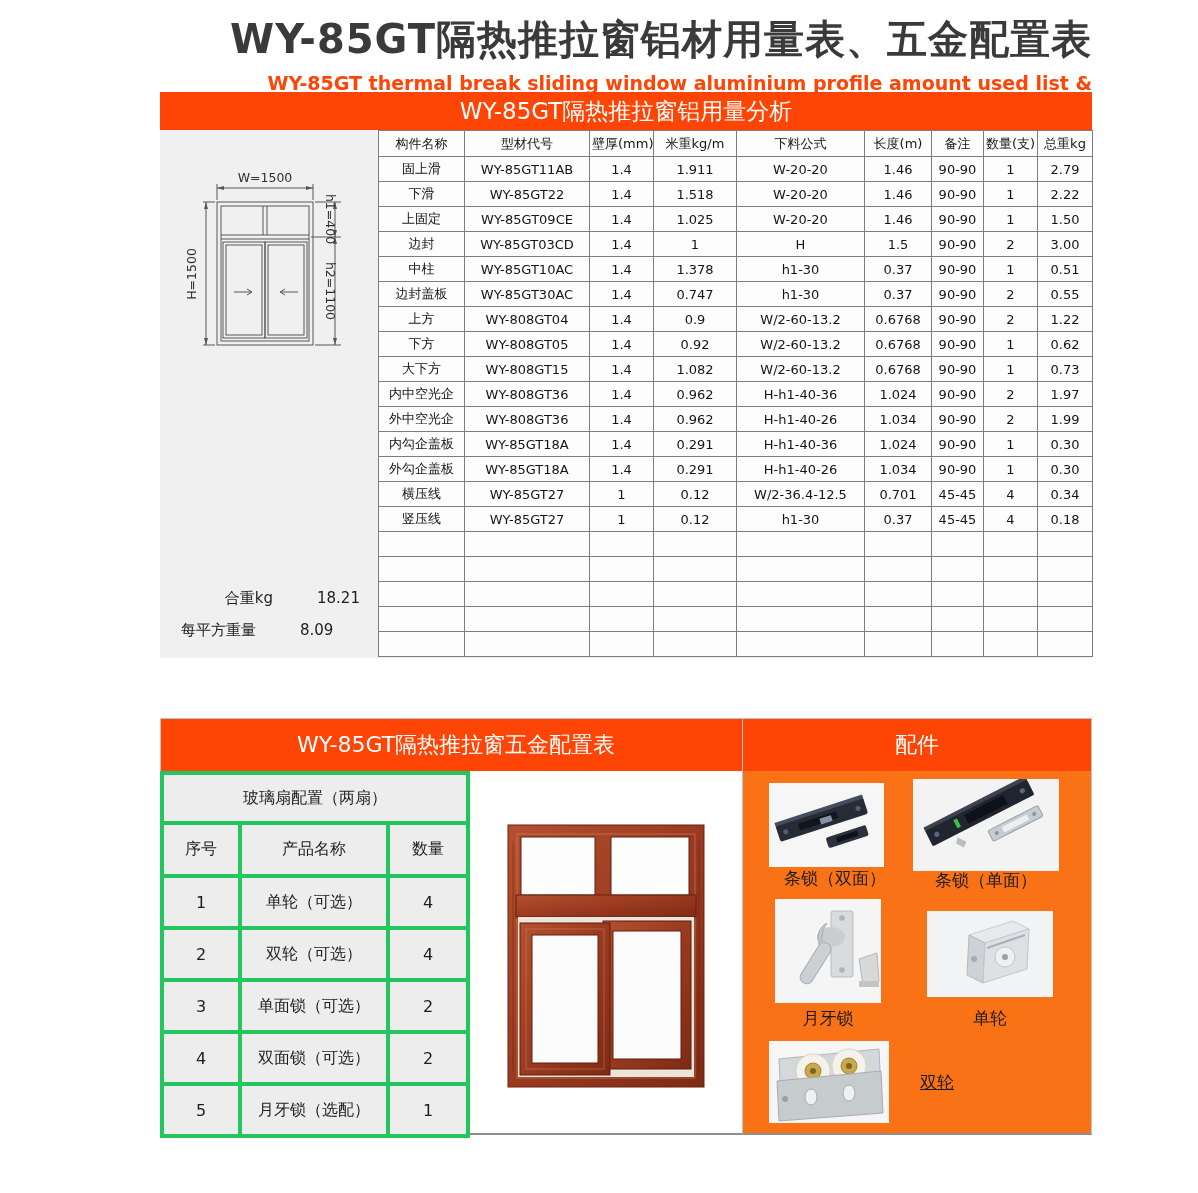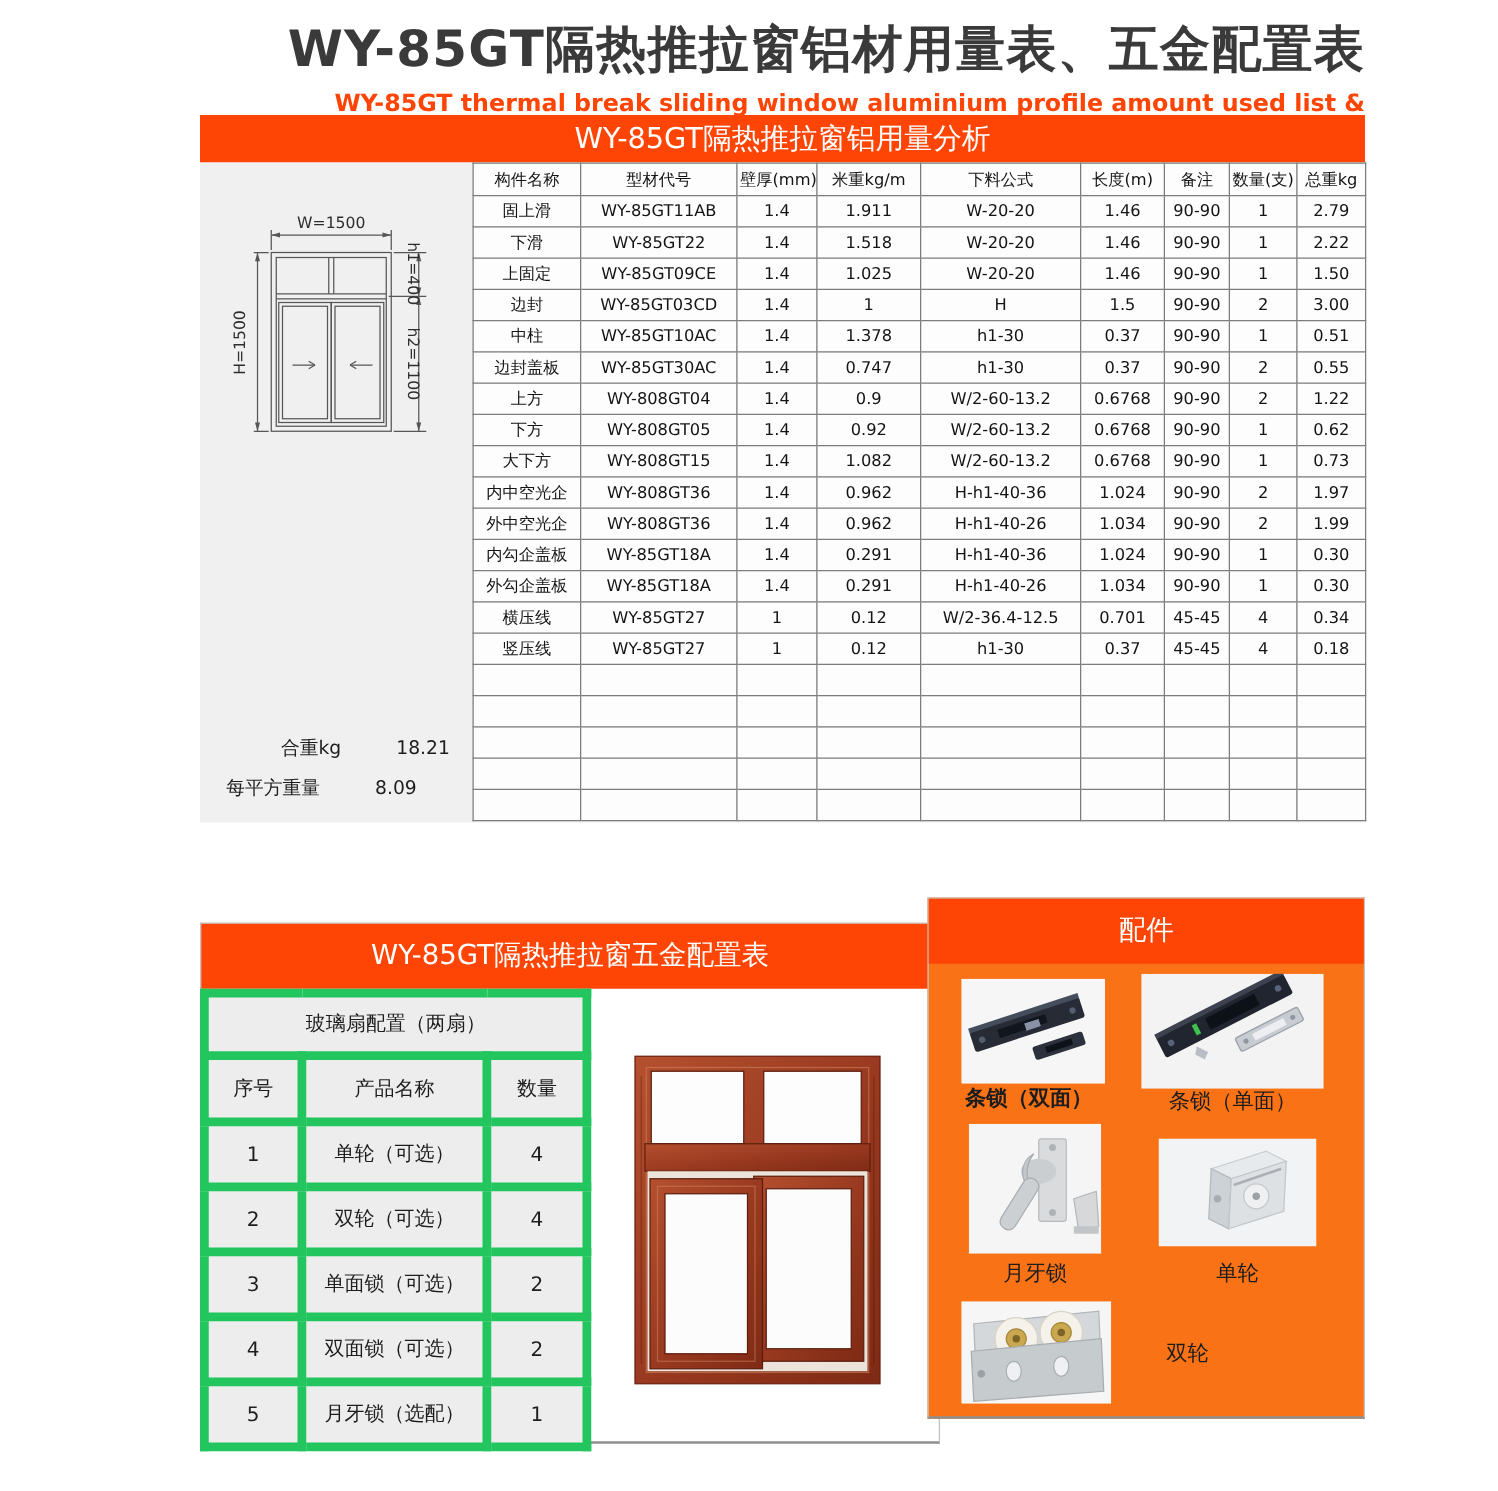--- a/index.html
+++ b/index.html
@@ -35,7 +35,7 @@
 
   
   .hw-panel{ position:absolute; left:160px; top:718px; width:592px; height:417px; background:#fff;
-    border:1px solid #c2c2c2; border-bottom:2px solid #8f8f8f; box-sizing:border-box;margin-top:20px; }
+    border:1px solid #c2c2c2; border-bottom:2px solid #8f8f8f; box-sizing:border-box; }
   .acc-panel{ position:absolute; left:742px; top:718px; width:350px; height:417px; background:#f97316;
     border:1px solid #c2c2c2; border-bottom:2px solid #8f8f8f; box-sizing:border-box; }
   .panel-banner{ position:absolute; left:0; top:0; right:0; height:52px; line-height:52px; font-size:22px; }

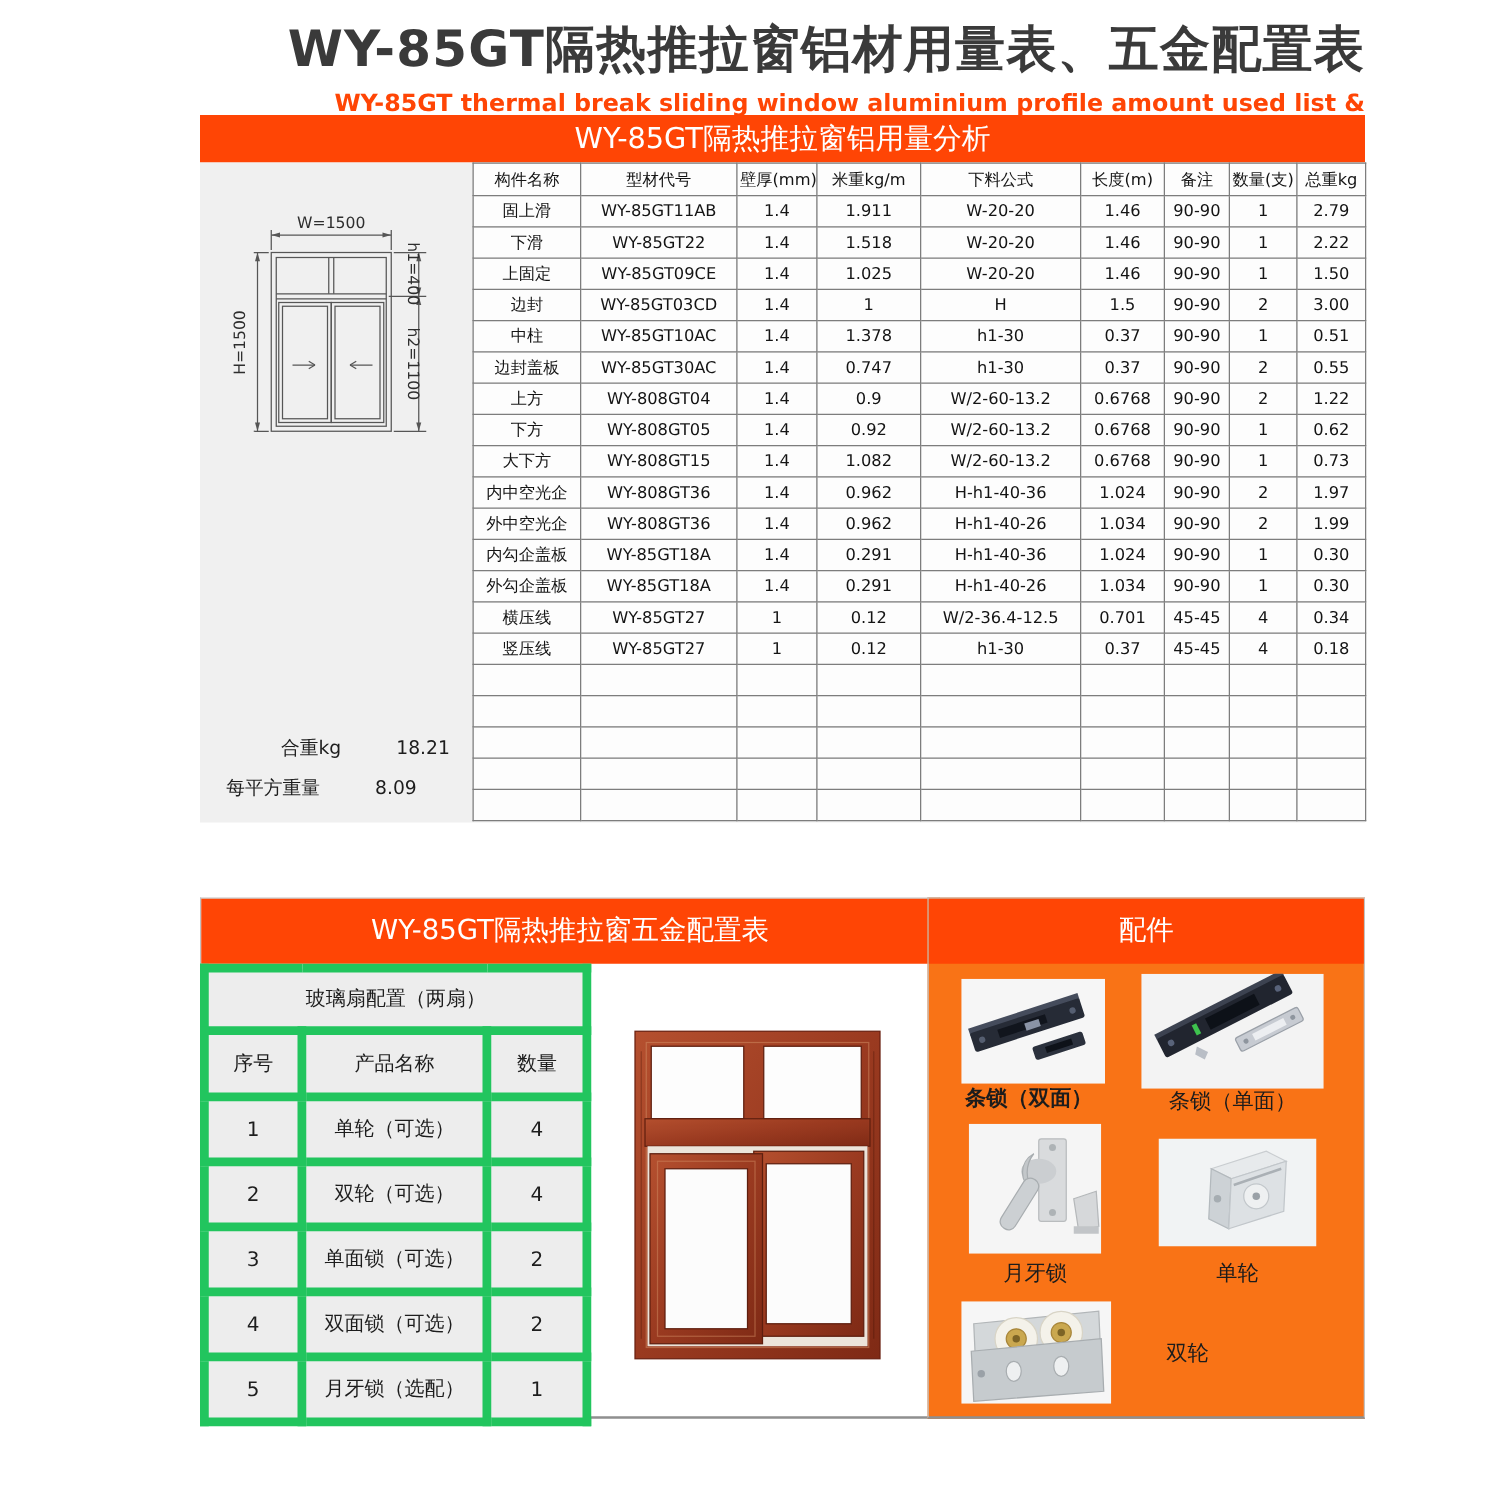--- a/index.html
+++ b/index.html
@@ -41,7 +41,7 @@
   .panel-banner{ position:absolute; left:0; top:0; right:0; height:52px; line-height:52px; font-size:22px; }
 
   .hw-table{ position:absolute; left:-1px; top:52px; width:306px; font-size:16px; color:#1d1d1d; }
-  .hw-table th,.hw-table td{ border:7px solid #22c55e; background:#ededed; text-align:center;
+  .hw-table th,.hw-table td{ border:4px solid #22c55e; background:#ededed; text-align:center;
     padding:0; font-weight:500; }
   .hw-table .subheader-row{ height:50px; }
   .hw-table .colhead-row{ height:53px;padding-left:25px; }

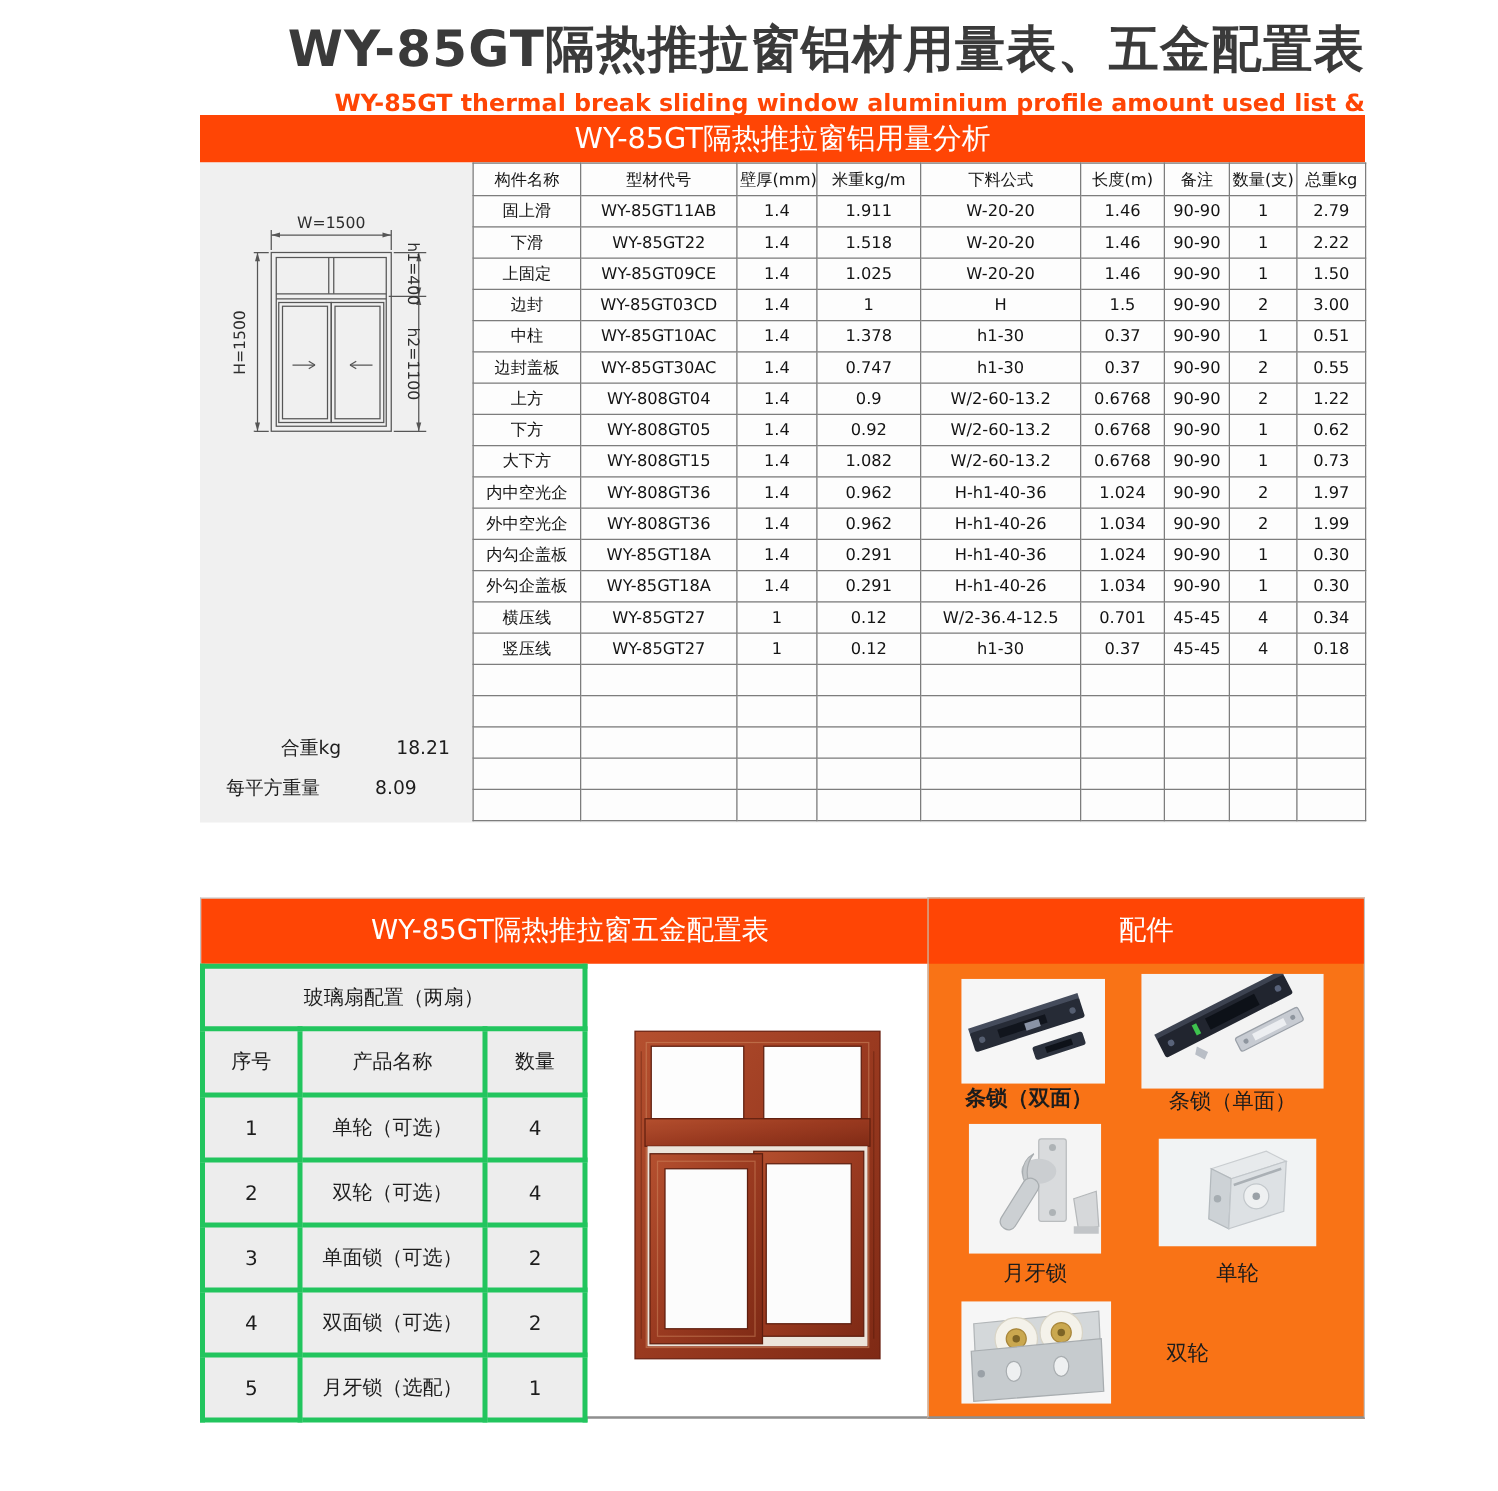--- a/index.html
+++ b/index.html
@@ -496,7 +496,7 @@
         </g>
       </svg>
     </div>
-    <div class="acc-label" style="left:10px; top:148px; width:140px;font-weight:bold;">条锁（双面）</div>
+    <div class="acc-label" style="left:22px; top:148px; width:140px;">条锁（双面）</div>
 
     <div class="acc-img" style="left:170px; top:60px;">
       <svg width="146" height="92" viewBox="0 0 146 92">

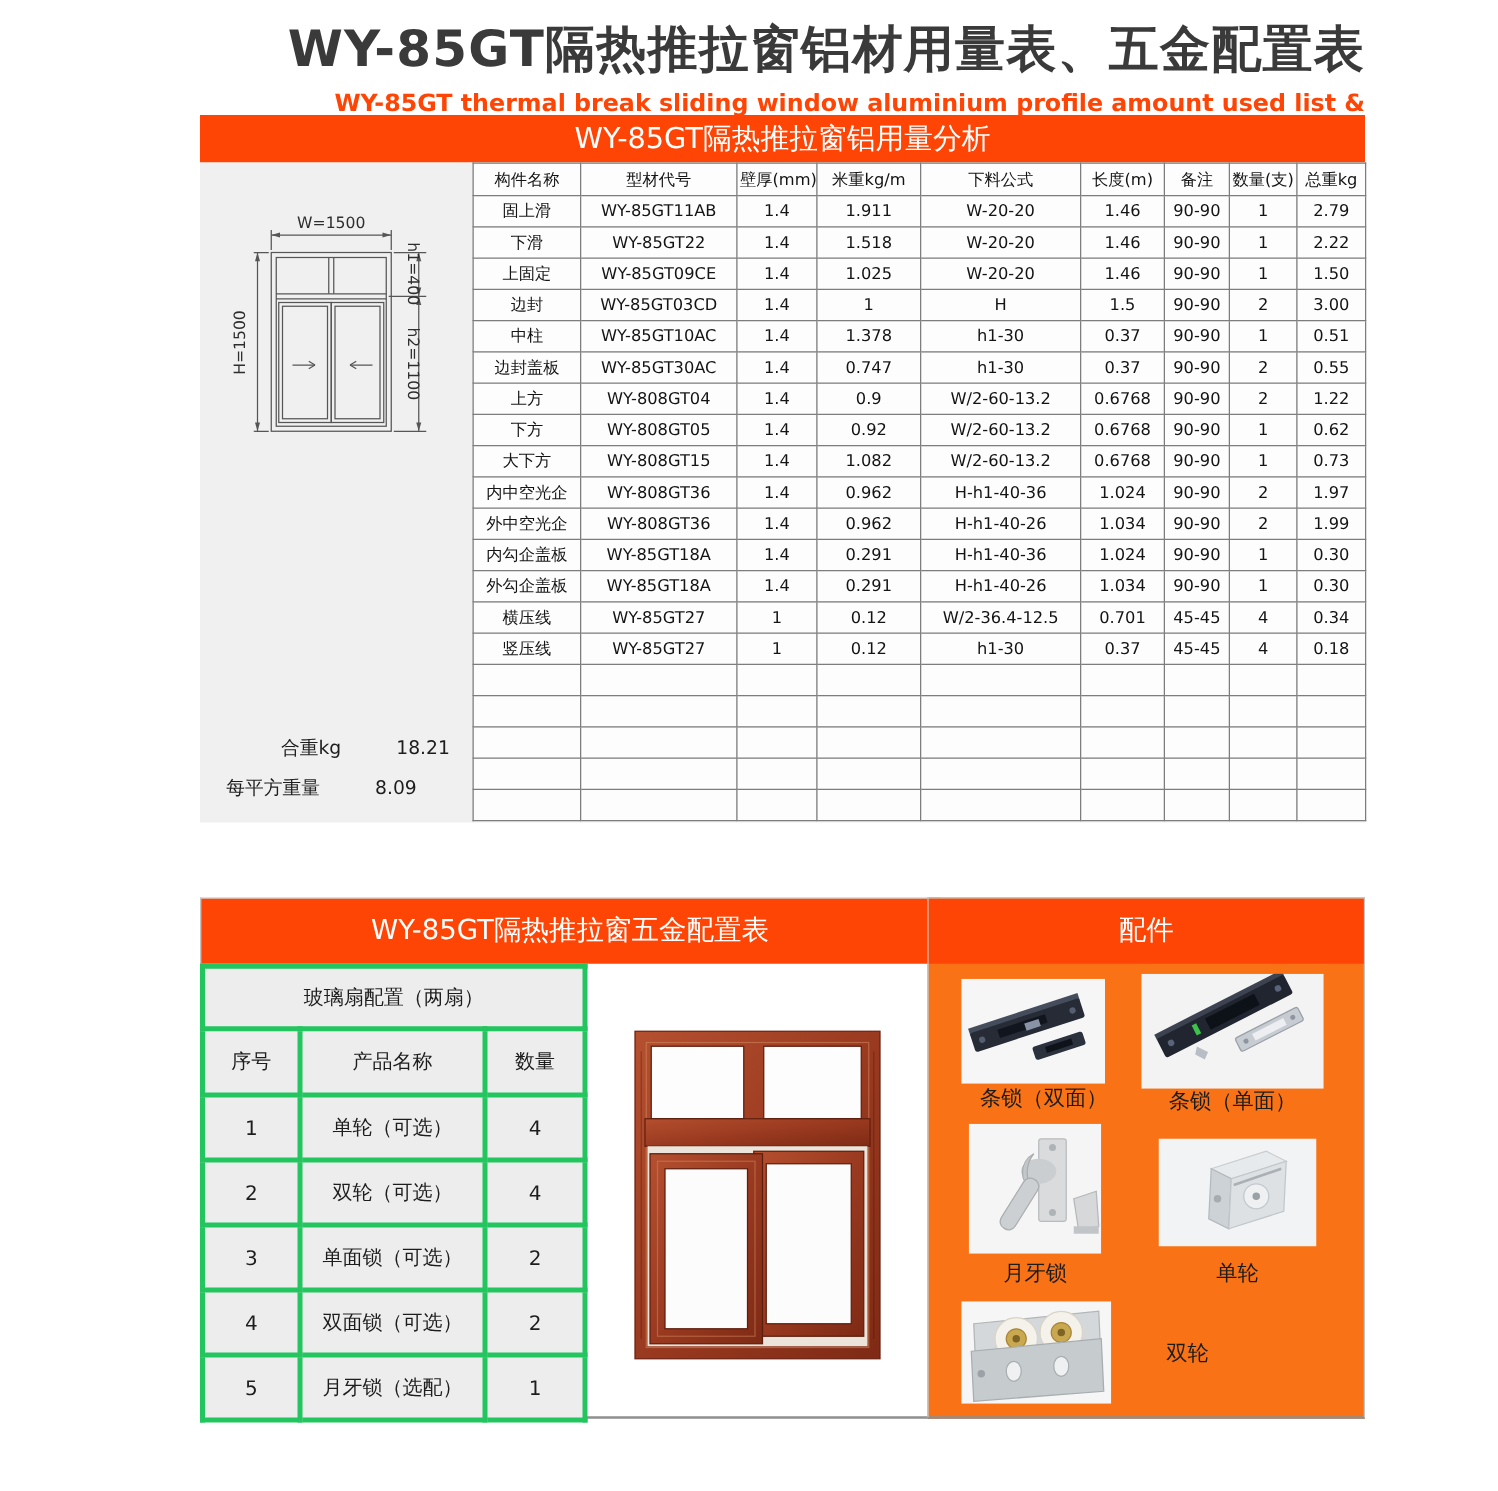--- a/index.html
+++ b/index.html
@@ -565,7 +565,7 @@
         <circle cx="16" cy="58" r="3" fill="#9aa1a7"></circle>
       </svg>
     </div>
-    <div class="acc-label" style="left:164px; top:352px; width:60px; text-align:right;">双轮</div>
+    <div class="acc-label" style="left:164px; top:352px; width:60px; text-align:center;text-decoration:underline;">双轮</div>
   </section>
 
 </div>

